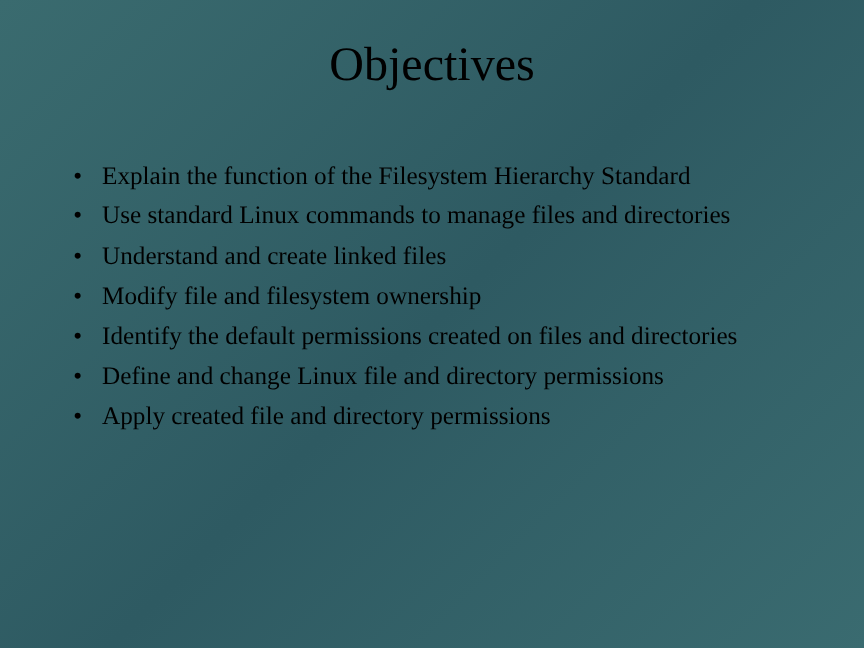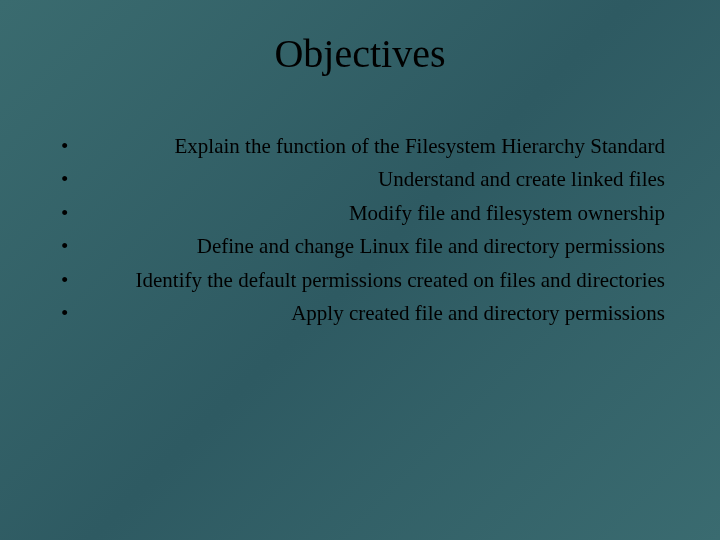--- a/index.html
+++ b/index.html
@@ -33,7 +33,6 @@
     list-style: none;
     padding: 0 10px 0 10px;
     margin: 0;
-    text-align: right;
   }
   ul.bullets li {
     position: relative;

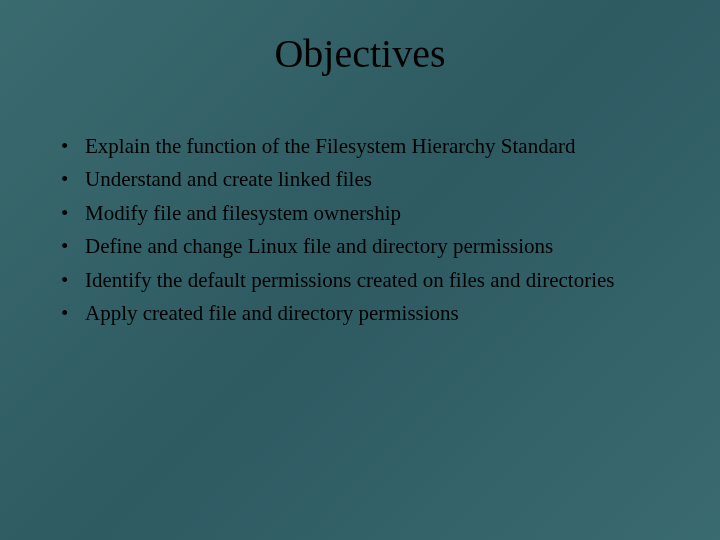--- a/index.html
+++ b/index.html
@@ -58,6 +58,7 @@
   <h1 class="title">Objectives</h1>
   <ul class="bullets">
     <li>Explain the function of the Filesystem Hierarchy Standard</li>
+    <li>Use standard Linux commands to manage files and directories</li>
     <li>Understand and create linked files</li>
     <li>Modify file and filesystem ownership</li>
     <li>Define and change Linux file and directory permissions</li>

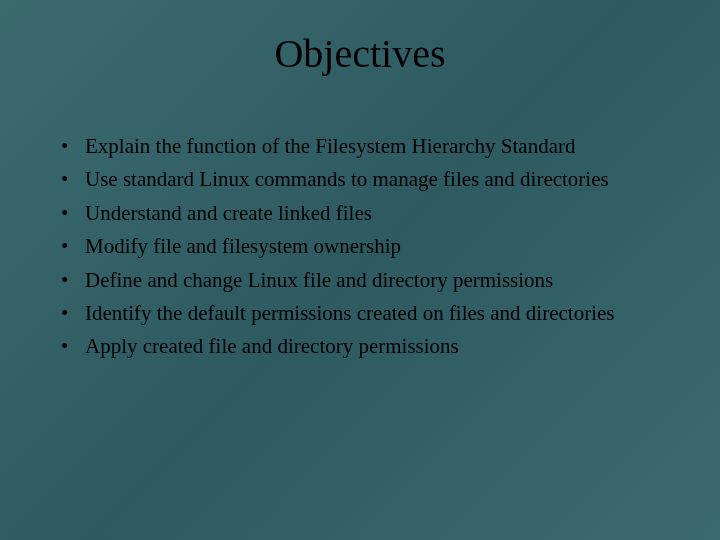--- a/index.html
+++ b/index.html
@@ -61,8 +61,8 @@
     <li>Use standard Linux commands to manage files and directories</li>
     <li>Understand and create linked files</li>
     <li>Modify file and filesystem ownership</li>
+    <li>Identify the default permissions created on files and directories</li>
     <li>Define and change Linux file and directory permissions</li>
-    <li>Identify the default permissions created on files and directories</li>
     <li>Apply created file and directory permissions</li>
   </ul>
 </div>

